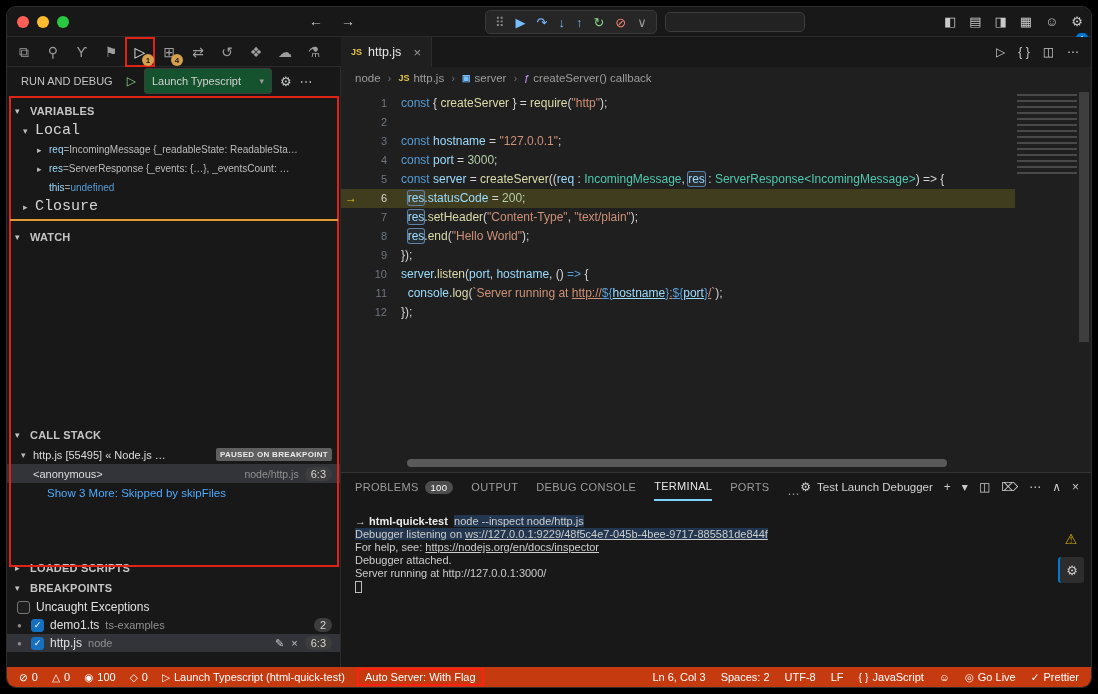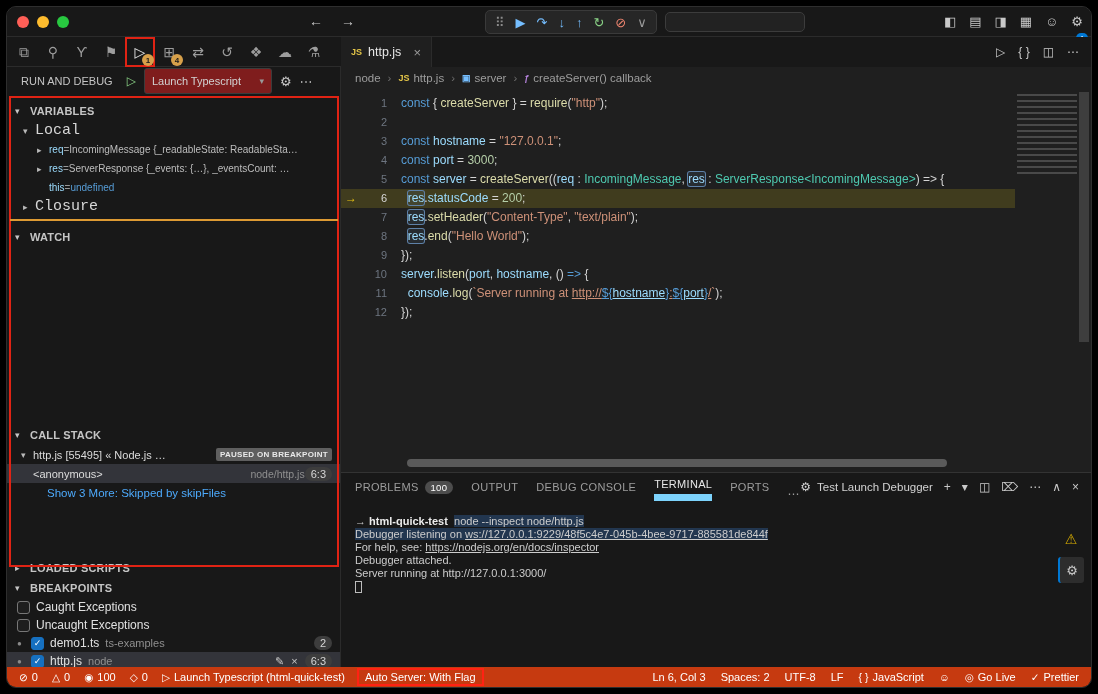--- a/index.html
+++ b/index.html
@@ -35,7 +35,7 @@
   #run-header{height:28px;display:flex;align-items:center;padding:0 8px 0 14px;gap:8px}
   #run-title{font-size:11px;color:#c5c5c5}
   .play{color:#89d185;font-size:12px;margin-left:6px}
-  .launch-select{display:flex;align-items:center;gap:6px;background:#7f1d1d;border:1px solid #3c3c3c;border-radius:3px;height:26px;padding:0 7px;font-size:11px;color:#d2d2d2;min-width:128px}
+  .launch-select{display:flex;align-items:center;gap:6px;background:#14532d;border:1px solid #3c3c3c;border-radius:3px;height:26px;padding:0 7px;font-size:11px;color:#d2d2d2;min-width:128px}
   .launch-select .caret{margin-left:auto;color:#9a9a9a;font-size:9px}
   .hdr-ic{color:#c9c9c9;font-size:13px}
   .sec{position:absolute;left:0;right:0}

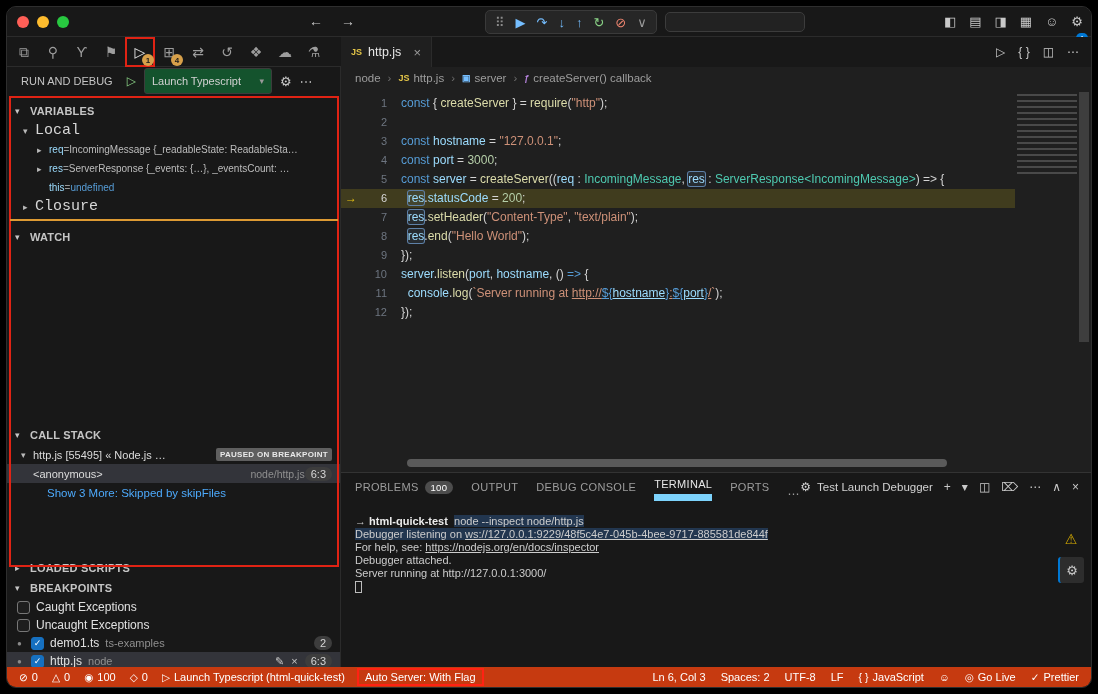--- a/index.html
+++ b/index.html
@@ -53,7 +53,7 @@
   .cs-badge{margin-left:auto;background:#5f5f5f;color:#e9e9e9;font-size:8px;font-weight:bold;border-radius:2px;padding:2px 4px;letter-spacing:.3px}
   .csrow.frame{padding-left:26px}
   .csrow.sel{background:#33343a}
-  .cs-right{margin-left:auto;display:flex;align-items:center;}
+  .cs-right{margin-left:auto;display:flex;align-items:center;gap:6px}
   .cs-path{color:#8f8f8f;font-size:10.5px}
   .pill{background:#3d3d3d;color:#d6d6d6;font-size:11px;border-radius:8px;padding:1px 6px}
   .cs-link{height:19px;display:flex;align-items:center;padding-left:40px;color:#4daafc;font-size:11.5px}

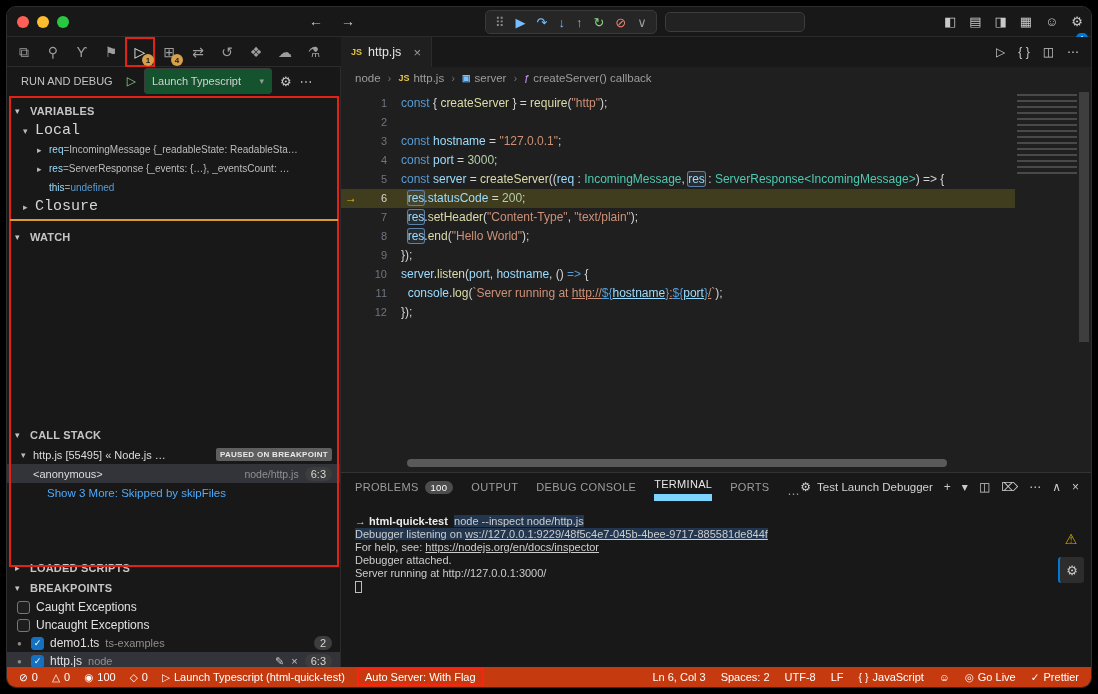--- a/index.html
+++ b/index.html
@@ -94,7 +94,7 @@
   #panel-tabs{height:28px;display:flex;align-items:center;padding-left:14px}
   #panel-tabs-left{display:flex;align-items:flex-end;gap:18px}
   .ptab{display:flex;align-items:center;gap:6px;height:28px;font-size:11px;color:#9d9d9d;letter-spacing:.3px}
-  .ptab.active{color:#e7e7e7;border-bottom:7px solid #7dd3fc}
+  .ptab.active{color:#e7e7e7;border-bottom:2px solid #7dd3fc}
   .pbadge{background:#4d4d4d;color:#fff;border-radius:9px;padding:1px 6px;font-size:9.5px}
   .ptab-overflow{color:#9d9d9d;font-size:12px}
   #panel-right{margin-left:auto;display:flex;align-items:center;gap:11px;padding-right:12px;color:#c9c9c9;font-size:12px}

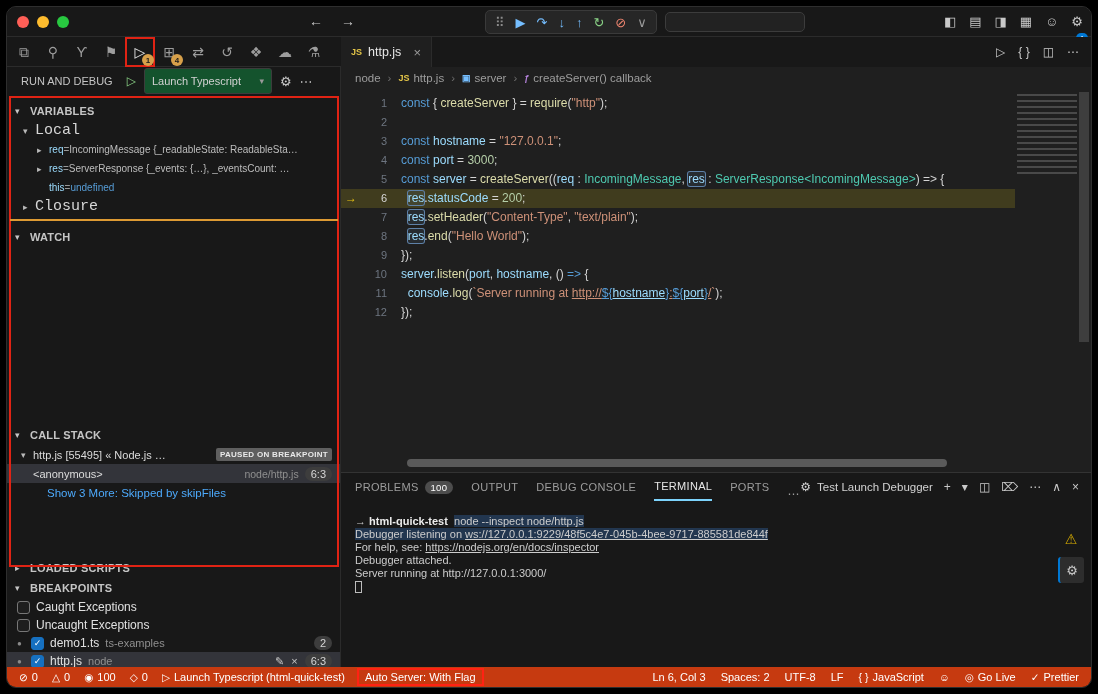--- a/index.html
+++ b/index.html
@@ -272,11 +272,6 @@
       <div id="breakpoints-body">
           <div class="bprow">
             <span class="cb"></span>
-            <span class="bplabel">Caught Exceptions</span>
-            <span class="bpright"></span>
-          </div>
-          <div class="bprow">
-            <span class="cb"></span>
             <span class="bplabel">Uncaught Exceptions</span>
             <span class="bpright"></span>
           </div>

